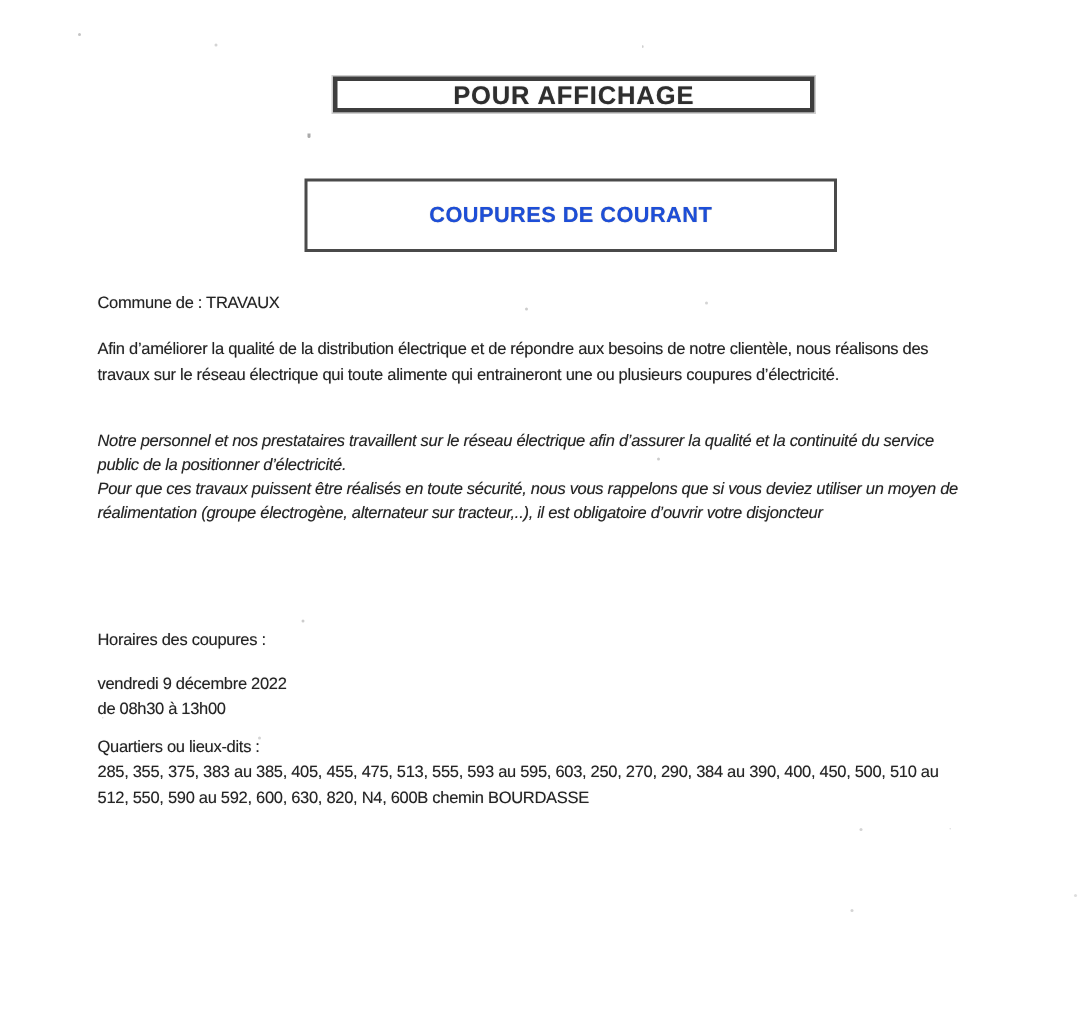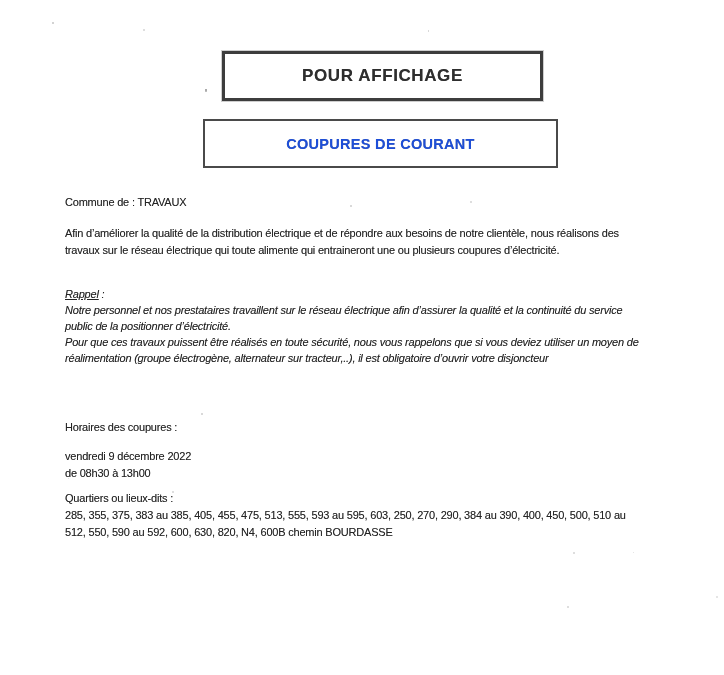--- a/index.html
+++ b/index.html
@@ -22,12 +22,11 @@
     left: 222px;
     top: 51px;
     width: 321px;
-    height: 50px;
+    height: 24px;
     box-sizing: border-box;
     border: 3px solid #3d3d3d;
     box-shadow: 0 0 0 1px rgba(60,60,60,0.25);
     display: flex;
-    align-items: center;
     justify-content: center;
   }
   .stamp-text {

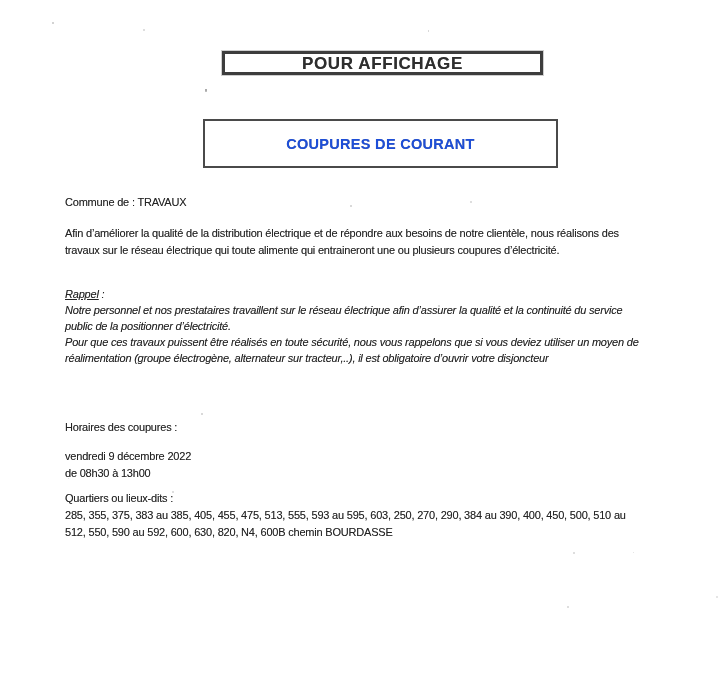--- a/index.html
+++ b/index.html
@@ -117,7 +117,6 @@
   </div>
 
   <div class="bodytext rappel">
-    <div><span class="u">Rappel</span><span> :</span></div>
     <div>Notre personnel et nos prestataires travaillent sur le réseau électrique afin d’assurer la qualité et la continuité du service</div>
     <div>public de la positionner d’électricité.</div>
     <div>Pour que ces travaux puissent être réalisés en toute sécurité, nous vous rappelons que si vous deviez utiliser un moyen de</div>

